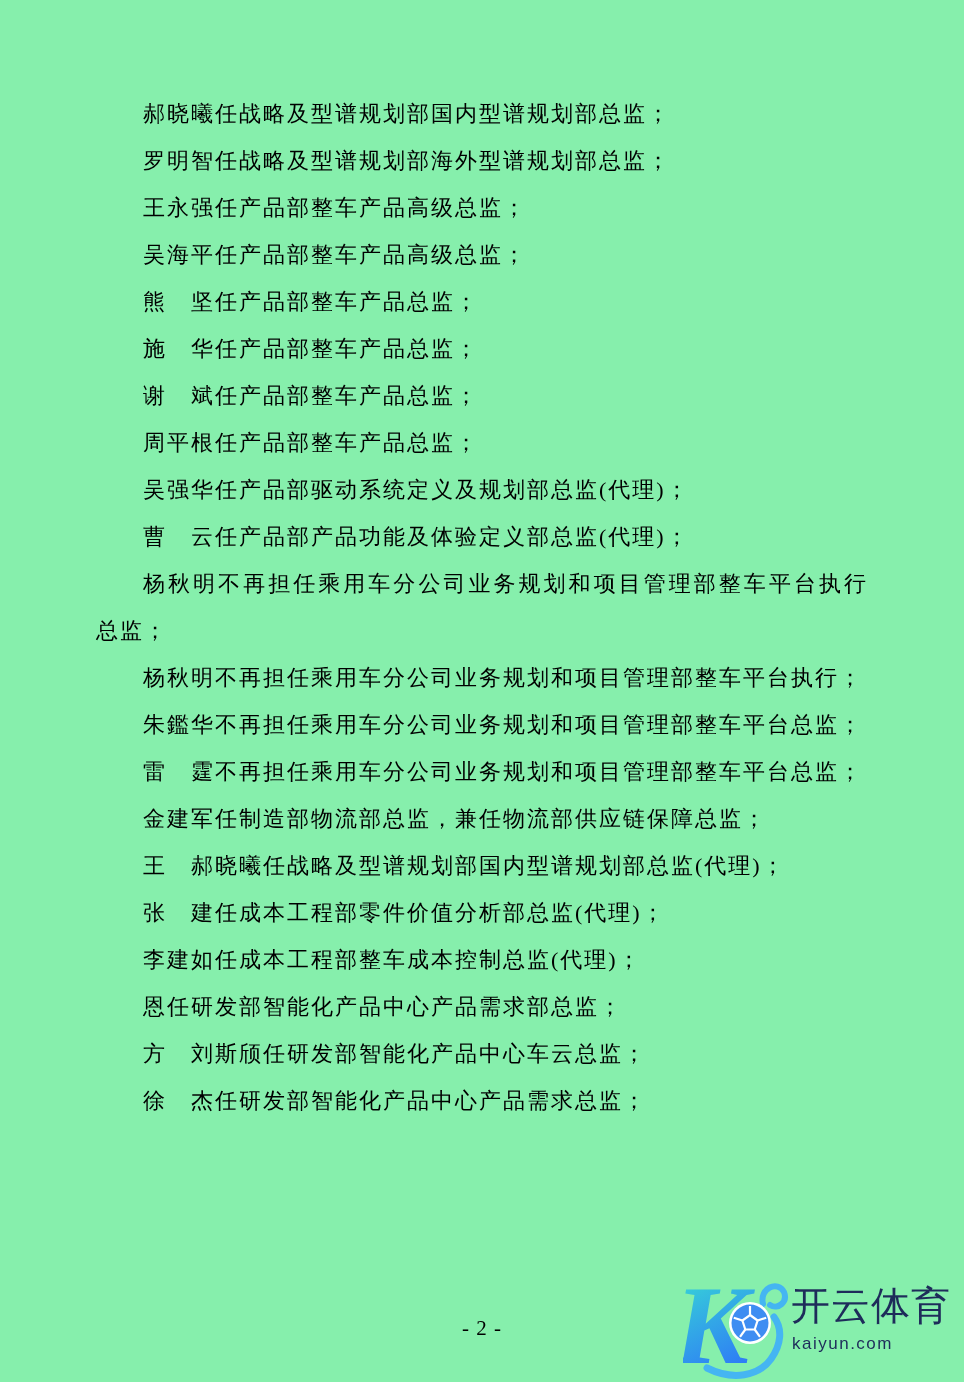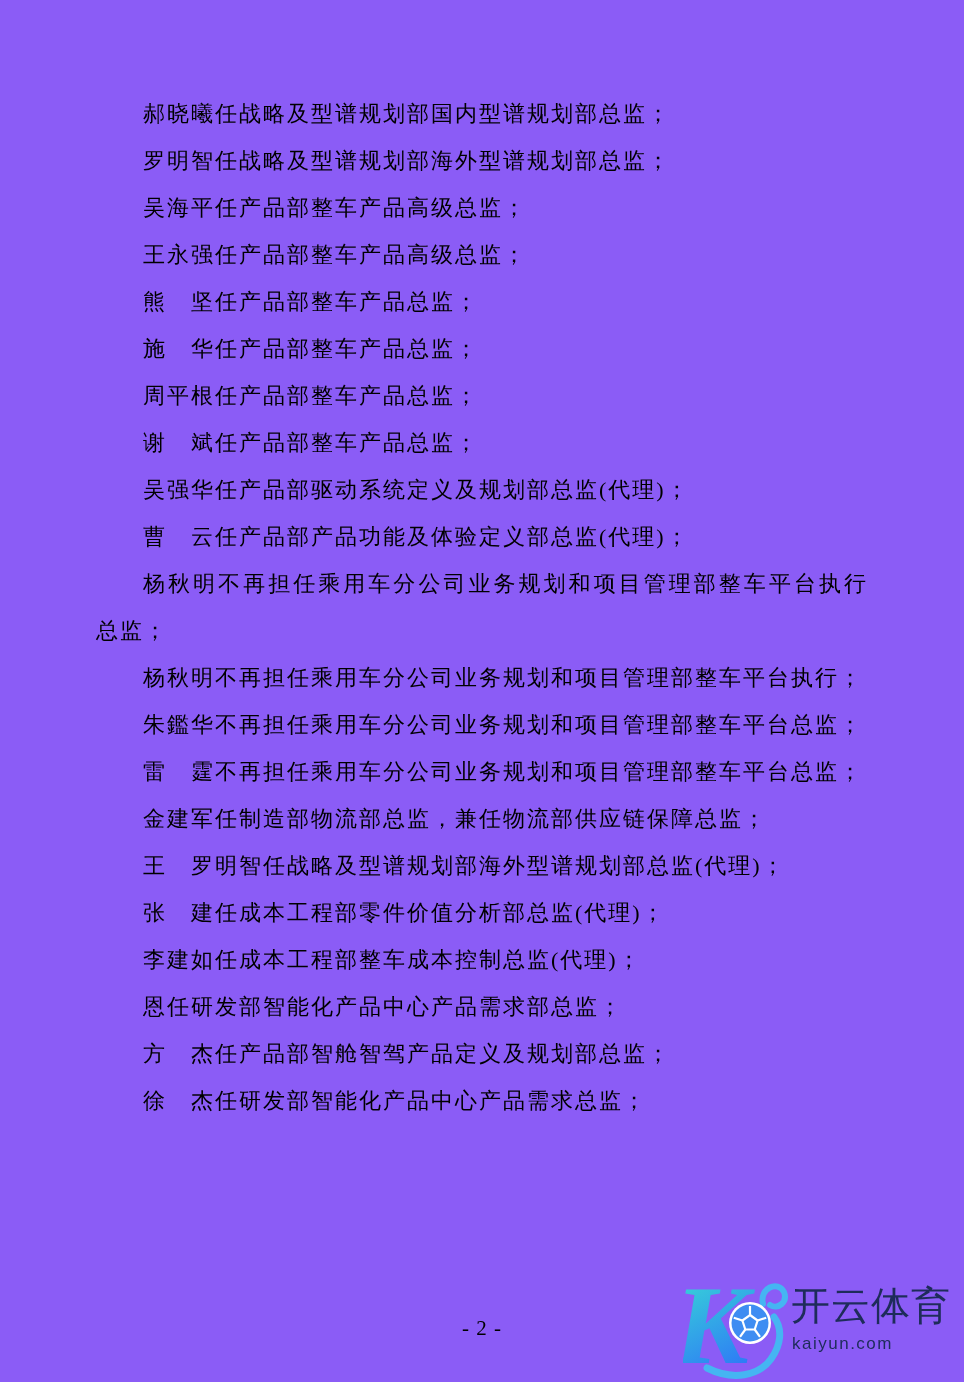--- a/index.html
+++ b/index.html
@@ -17,7 +17,7 @@
   .doc-page {
     position: absolute;
     inset: 0;
-    background: #8b5cf6;
+    background: #86efac;
   }
   .text-block {
     position: absolute;

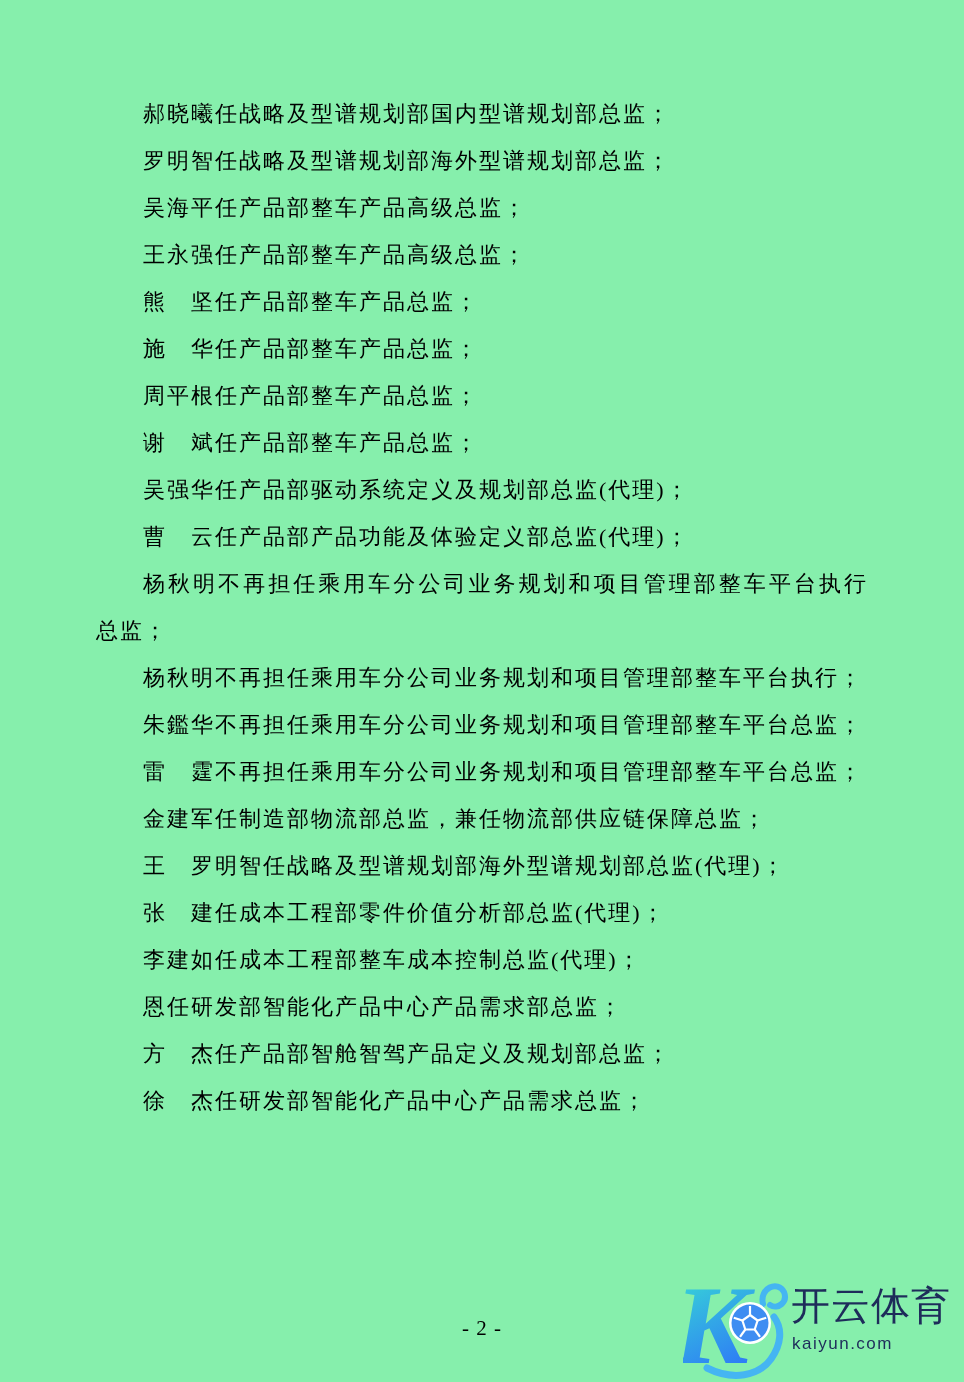--- a/index.html
+++ b/index.html
@@ -101,8 +101,8 @@
   <div class="text-block">
       <p>郝晓曦任战略及型谱规划部国内型谱规划部总监；</p>
       <p>罗明智任战略及型谱规划部海外型谱规划部总监；</p>
+      <p>王永强任产品部整车产品高级总监；</p>
       <p>吴海平任产品部整车产品高级总监；</p>
-      <p>王永强任产品部整车产品高级总监；</p>
       <p>熊　坚任产品部整车产品总监；</p>
       <p>施　华任产品部整车产品总监；</p>
       <p>周平根任产品部整车产品总监；</p>

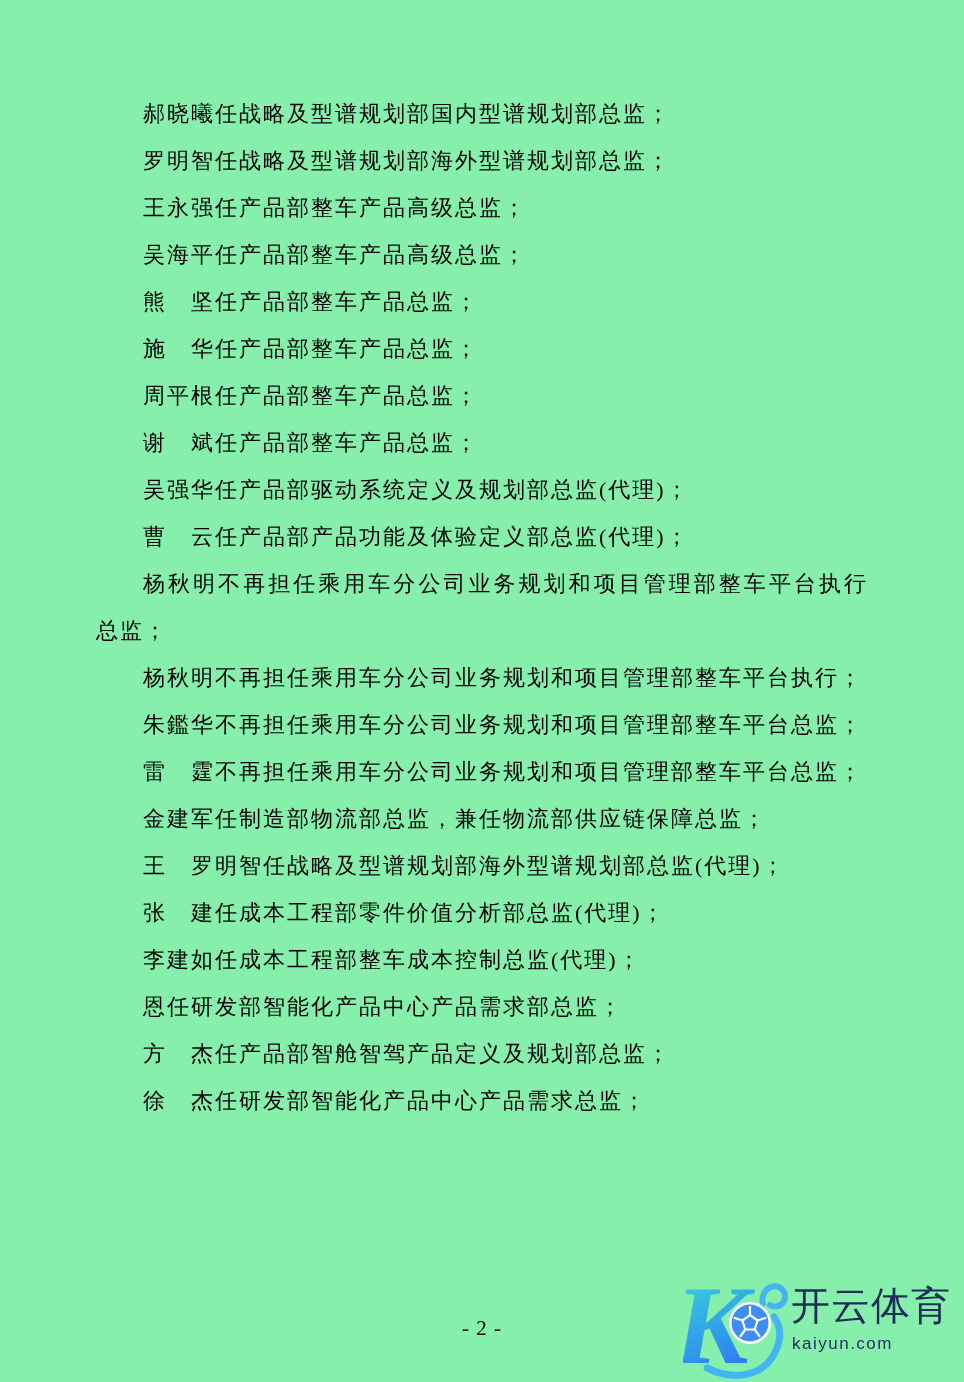--- a/index.html
+++ b/index.html
@@ -105,8 +105,8 @@
       <p>吴海平任产品部整车产品高级总监；</p>
       <p>熊　坚任产品部整车产品总监；</p>
       <p>施　华任产品部整车产品总监；</p>
+      <p>谢　斌任产品部整车产品总监；</p>
       <p>周平根任产品部整车产品总监；</p>
-      <p>谢　斌任产品部整车产品总监；</p>
       <p>吴强华任产品部驱动系统定义及规划部总监(代理)；</p>
       <p>曹　云任产品部产品功能及体验定义部总监(代理)；</p>
       <p class="full">杨秋明不再担任乘用车分公司业务规划和项目管理部整车平台执行</p>

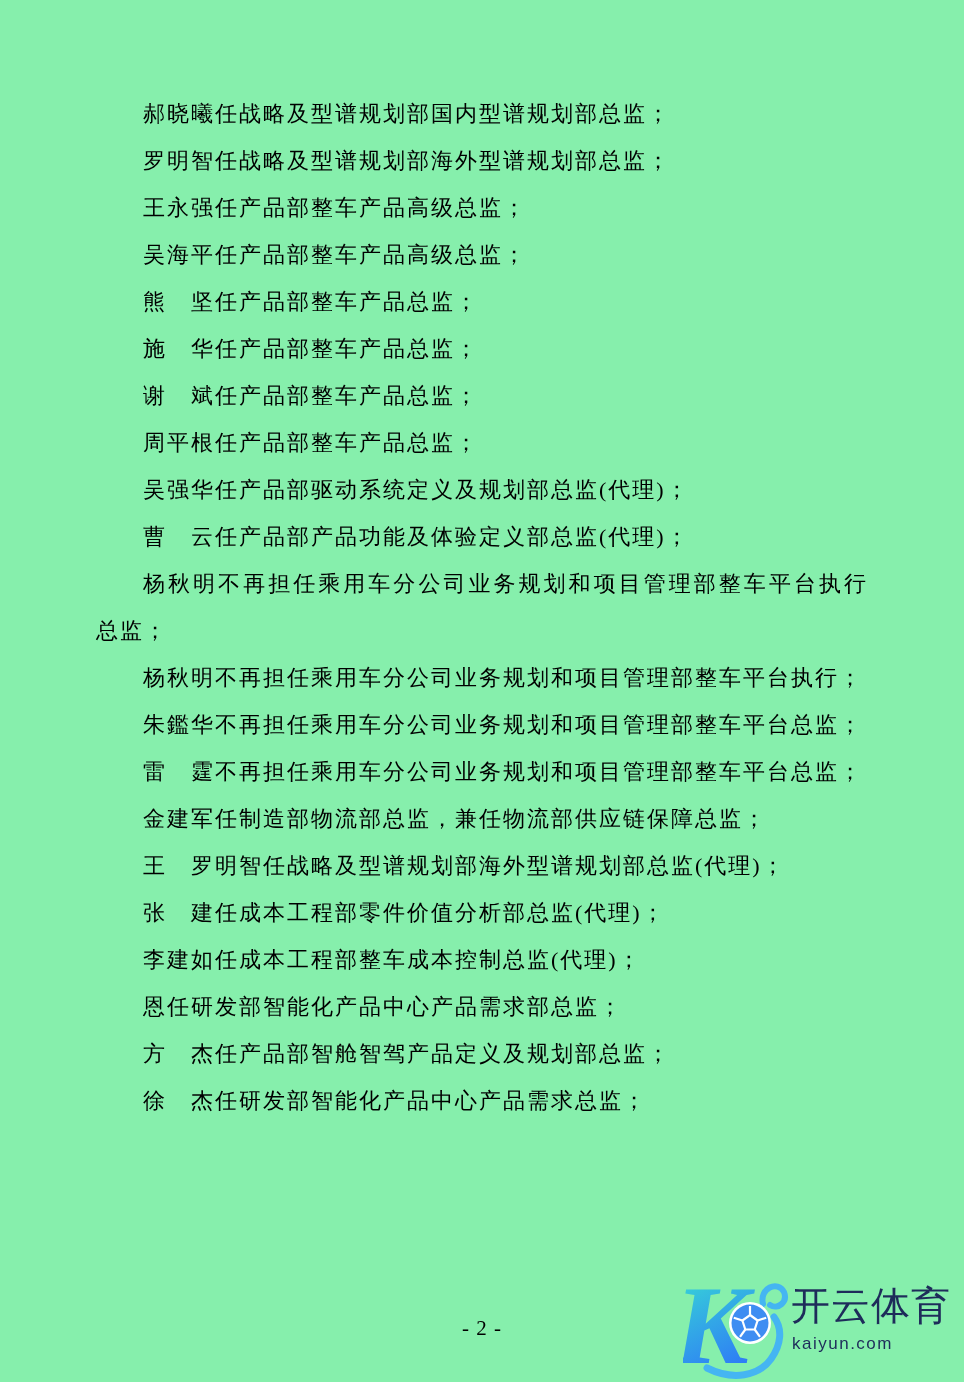--- a/index.html
+++ b/index.html
@@ -115,7 +115,7 @@
       <p>朱鑑华不再担任乘用车分公司业务规划和项目管理部整车平台总监；</p>
       <p>雷　霆不再担任乘用车分公司业务规划和项目管理部整车平台总监；</p>
       <p>金建军任制造部物流部总监，兼任物流部供应链保障总监；</p>
-      <p>王　罗明智任战略及型谱规划部海外型谱规划部总监(代理)；</p>
+      <p>王　郝晓曦任战略及型谱规划部国内型谱规划部总监(代理)；</p>
       <p>张　建任成本工程部零件价值分析部总监(代理)；</p>
       <p>李建如任成本工程部整车成本控制总监(代理)；</p>
       <p>恩任研发部智能化产品中心产品需求部总监；</p>

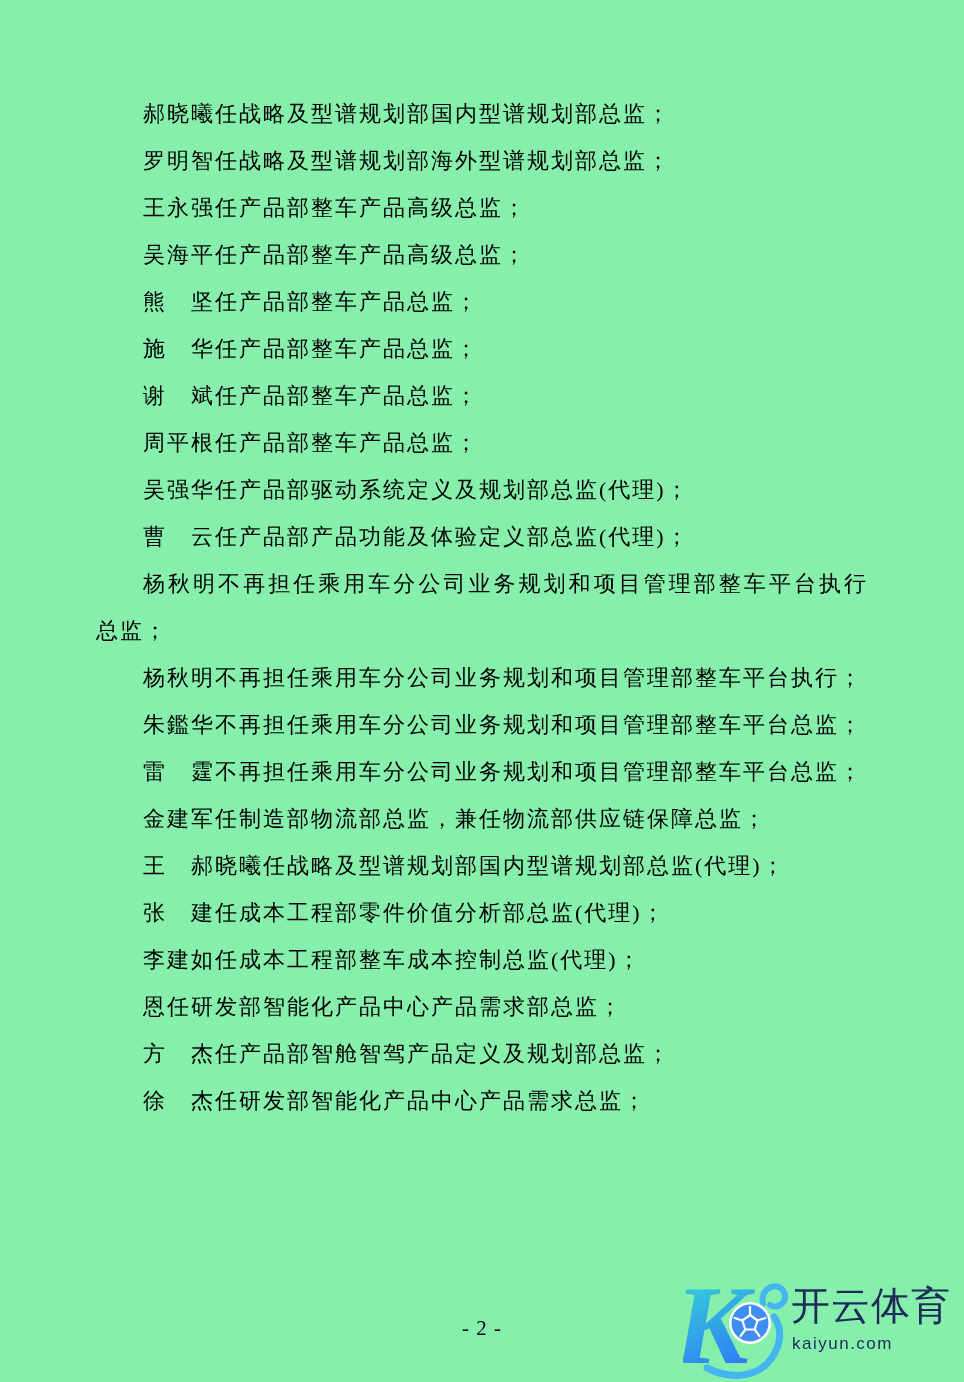--- a/index.html
+++ b/index.html
@@ -119,7 +119,7 @@
       <p>张　建任成本工程部零件价值分析部总监(代理)；</p>
       <p>李建如任成本工程部整车成本控制总监(代理)；</p>
       <p>恩任研发部智能化产品中心产品需求部总监；</p>
-      <p>方　杰任产品部智舱智驾产品定义及规划部总监；</p>
+      <p>方　刘斯颀任研发部智能化产品中心车云总监；</p>
       <p>徐　杰任研发部智能化产品中心产品需求总监；</p>
     </div>
 

